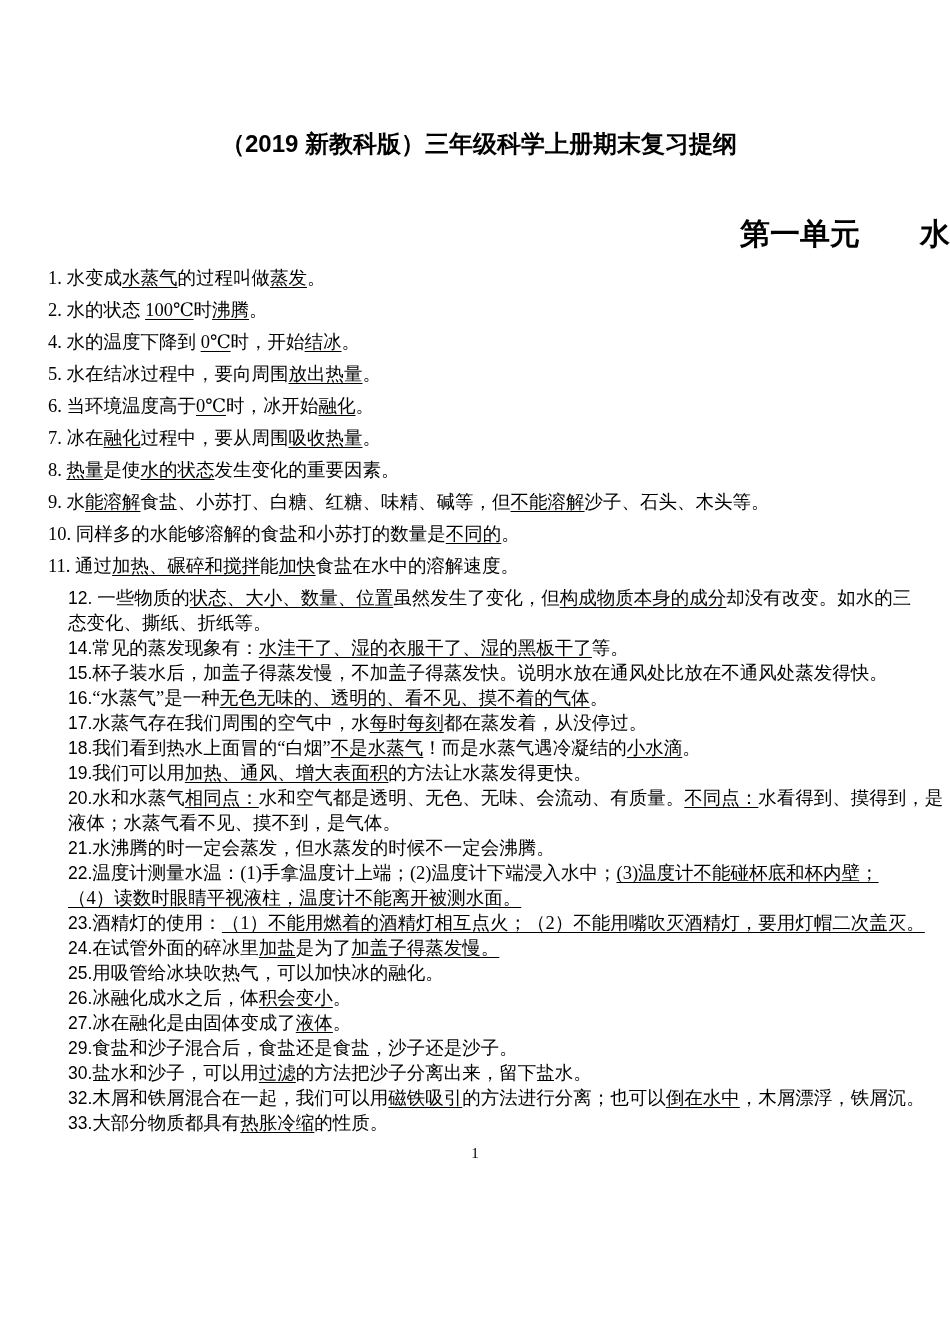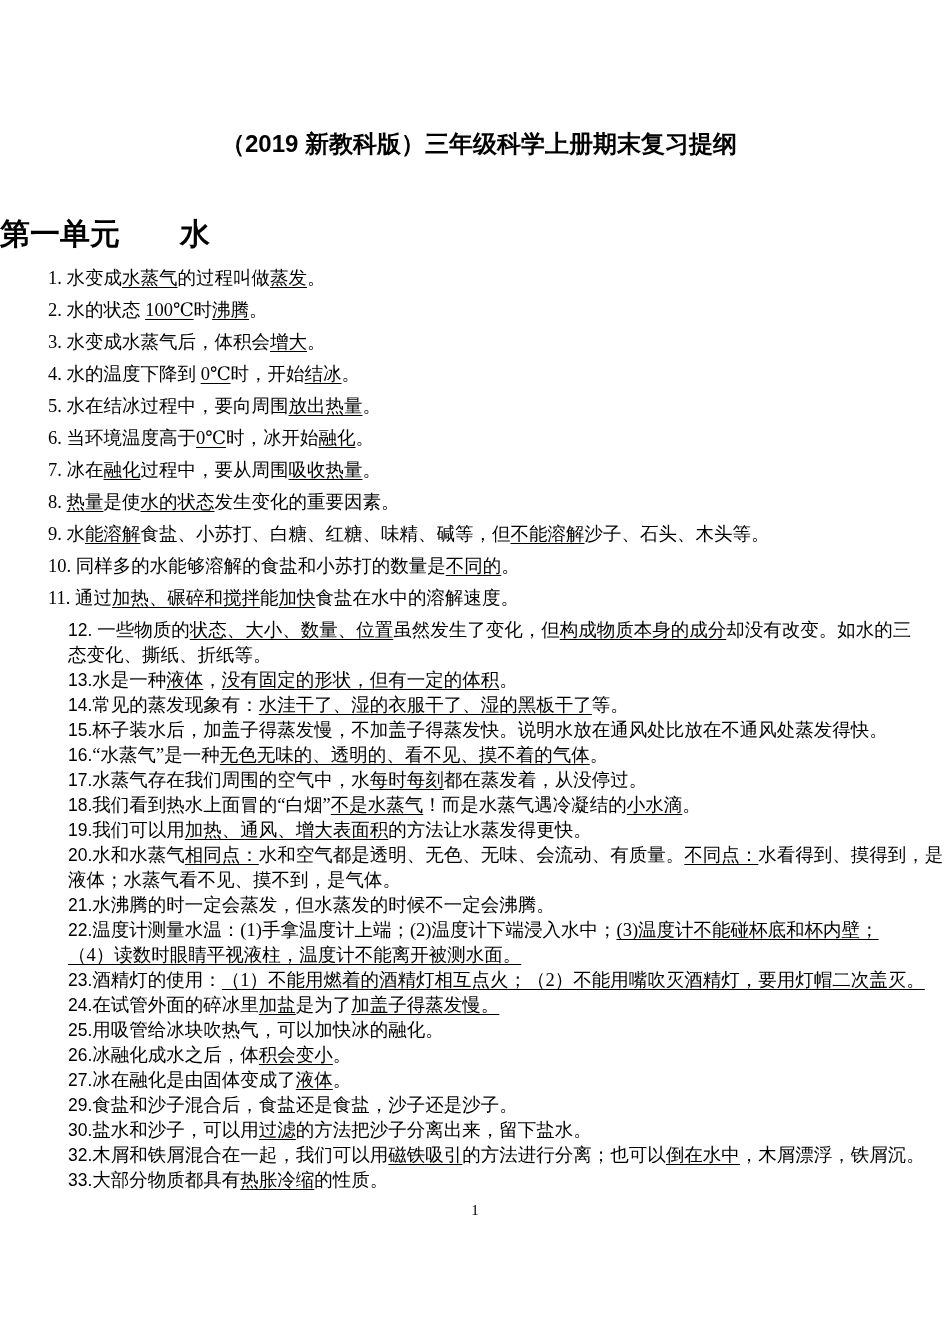--- a/index.html
+++ b/index.html
@@ -31,7 +31,7 @@
   }
   .section-heading {
     margin: 57px 0 0 0;
-    text-align: left;
+    text-align: right;
     font-weight: bold;
     font-size: 30px;
     line-height: 37px;

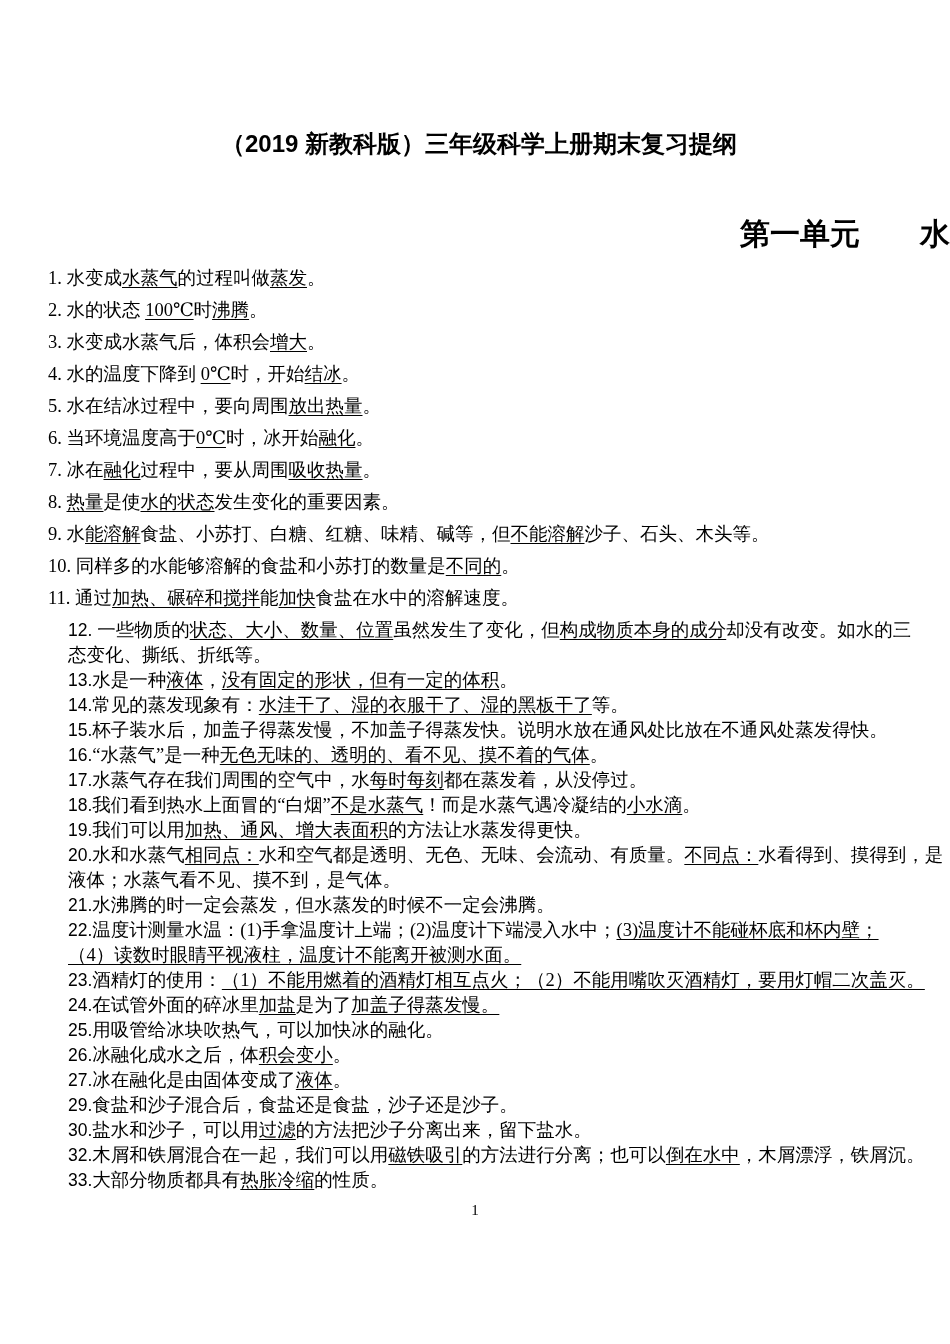--- a/index.html
+++ b/index.html
@@ -78,7 +78,6 @@
   <div class="item-list">
       <div class="item loose"><span class="num">1. </span><span>水变成</span><span class="u">水蒸气</span><span>的过程叫做</span><span class="u">蒸发</span><span>。</span></div>
       <div class="item loose"><span class="num">2. </span><span>水的状态 </span><span class="u">100℃</span><span>时</span><span class="u">沸腾</span><span>。</span></div>
-      <div class="item loose"><span class="num">3. </span><span>水变成水蒸气后，体积会</span><span class="u">增大</span><span>。</span></div>
       <div class="item loose"><span class="num">4. </span><span>水的温度下降到 </span><span class="u">0℃</span><span>时，开始</span><span class="u">结冰</span><span>。</span></div>
       <div class="item loose"><span class="num">5. </span><span>水在结冰过程中，要向周围</span><span class="u">放出热量</span><span>。</span></div>
       <div class="item loose"><span class="num">6. </span><span>当环境温度高于</span><span class="u">0℃</span><span>时，冰开始</span><span class="u">融化</span><span>。</span></div>

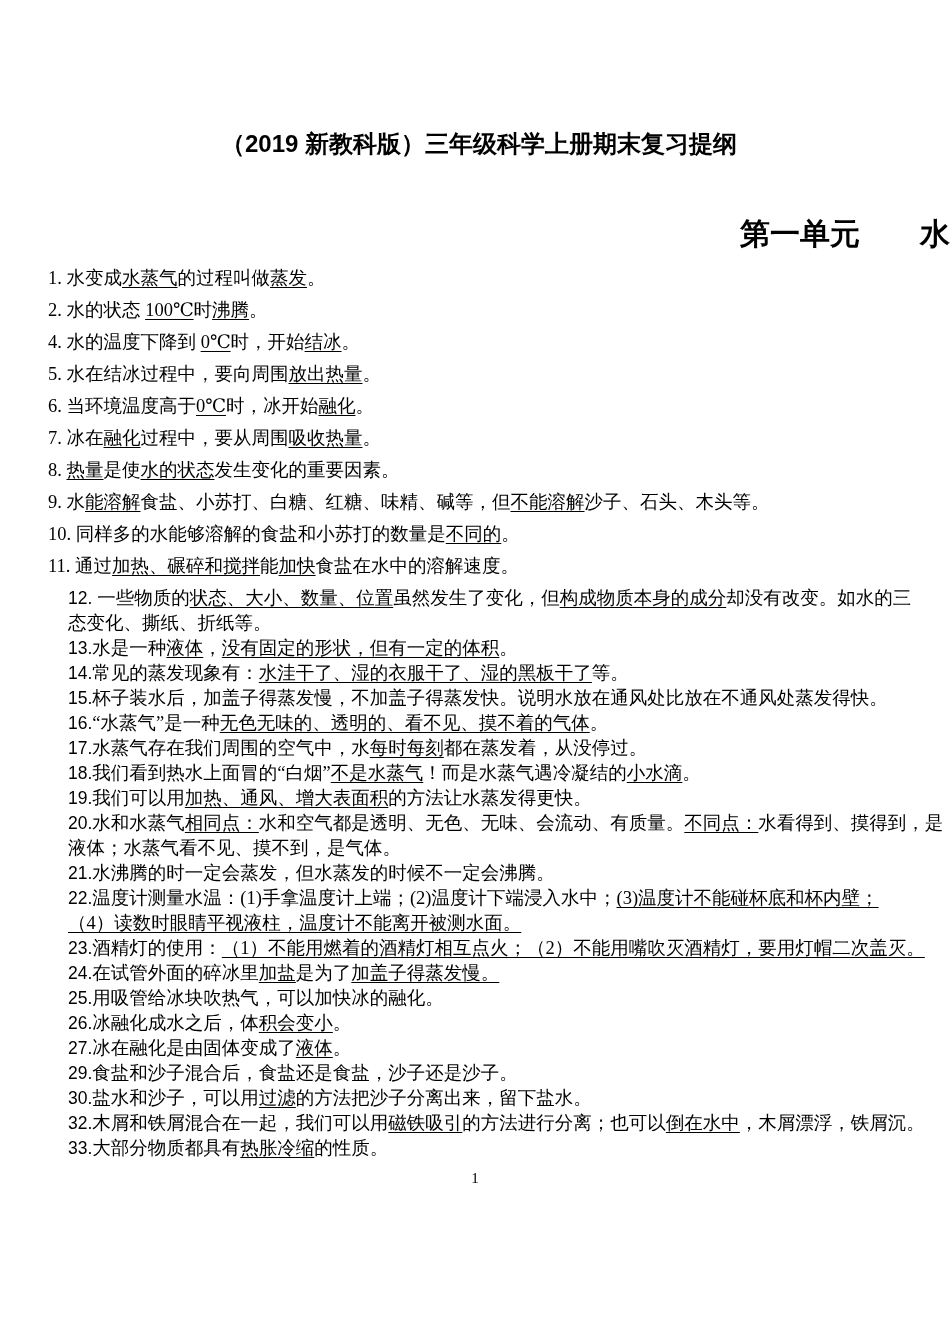--- a/index.html
+++ b/index.html
@@ -87,7 +87,6 @@
       <div class="item loose"><span class="num">10. </span><span>同样多的水能够溶解的食盐和小苏打的数量是</span><span class="u">不同的</span><span>。</span></div>
       <div class="item loose"><span class="num">11. </span><span>通过</span><span class="u">加热、碾碎和搅拌</span><span>能</span><span class="u">加快</span><span>食盐在水中的溶解速度。</span></div>
       <div class="item tight"><span class="num">12. </span><span>一些物质的</span><span class="u">状态、大小、数量、位置</span><span>虽然发生了变化，但</span><span class="u">构成物质本身的成分</span><span>却没有改变。如水的三</span><br><span>态变化、撕纸、折纸等。</span></div>
-      <div class="item tight"><span class="num">13.</span><span>水是一种</span><span class="u">液体</span><span>，</span><span class="u">没有固定的形状，但有一定的体积</span><span>。</span></div>
       <div class="item tight"><span class="num">14.</span><span>常见的蒸发现象有：</span><span class="u">水洼干了、湿的衣服干了、湿的黑板干了</span><span>等。</span></div>
       <div class="item tight"><span class="num">15.</span><span>杯子装水后，加盖子得蒸发慢，不加盖子得蒸发快。说明水放在通风处比放在不通风处蒸发得快。</span></div>
       <div class="item tight"><span class="num">16.</span><span>“水蒸气”是一种</span><span class="u">无色无味的、透明的、看不见、摸不着的气体</span><span>。</span></div>

